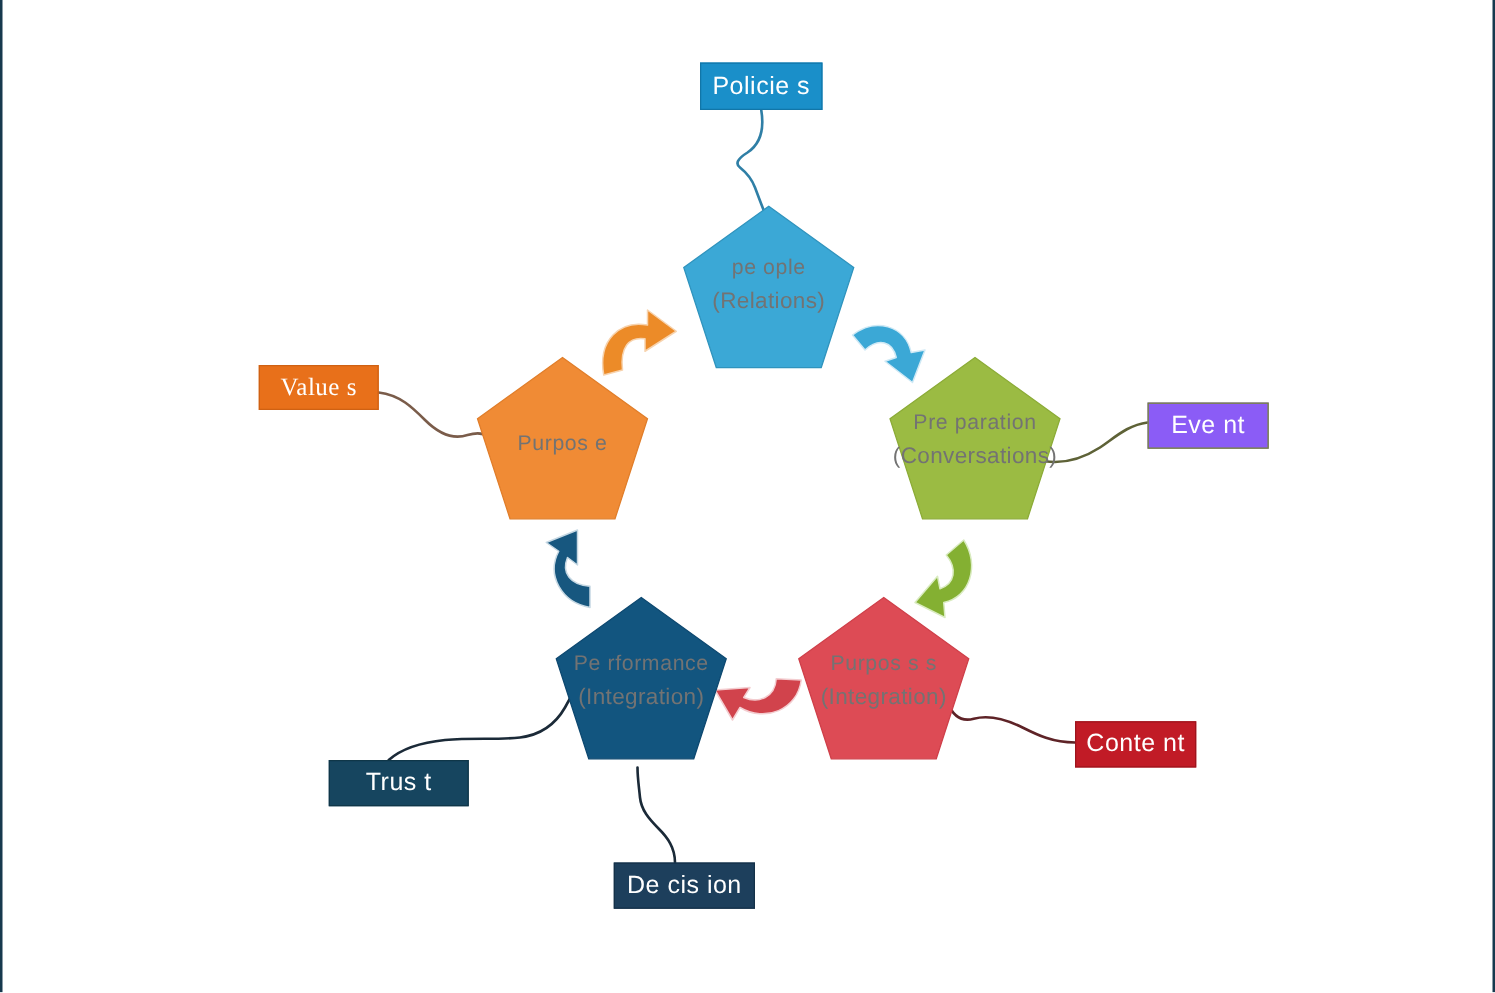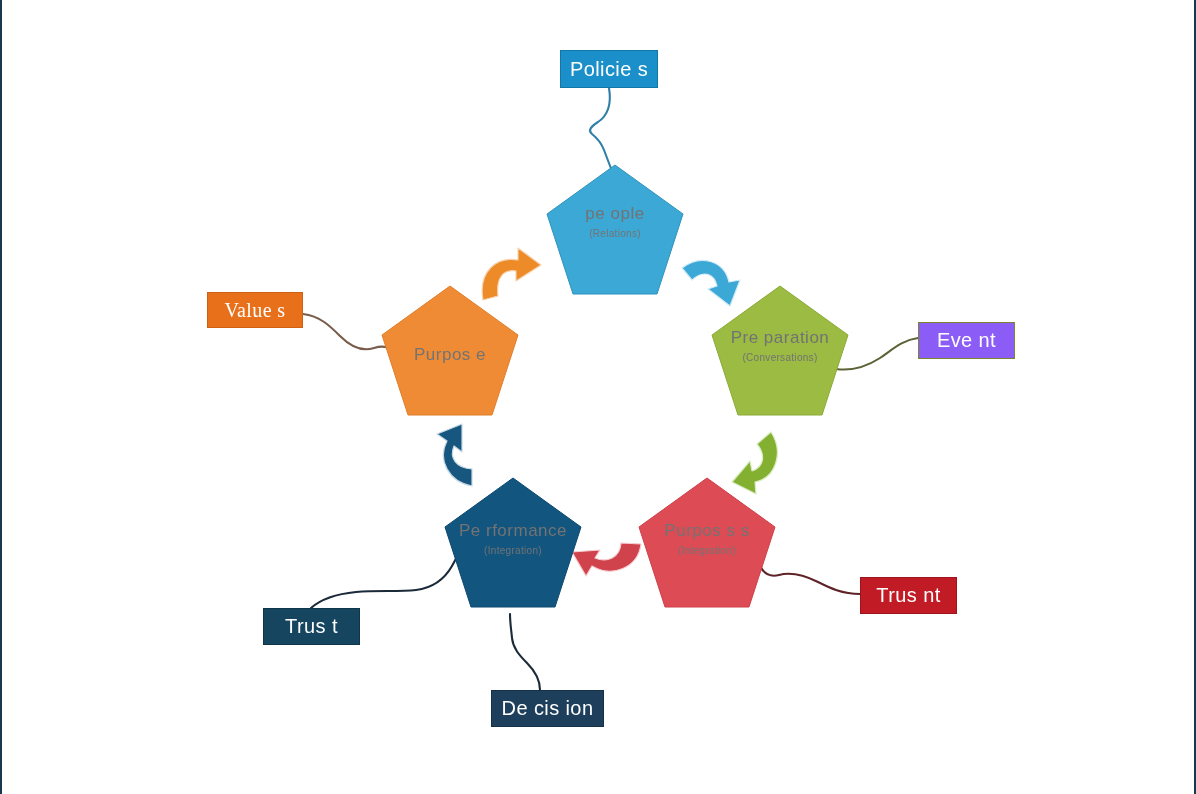--- a/index.html
+++ b/index.html
@@ -53,7 +53,7 @@
     pointer-events: none;
   }
   .pent-title { font-size: 17px; letter-spacing: 0.5px; }
-  .pent-sub   { font-size: 10px; letter-spacing: 0.3px; }
+  .pent-sub   { font-size: 18px; letter-spacing: 0.3px; }
 </style>
 </head>
 <body>

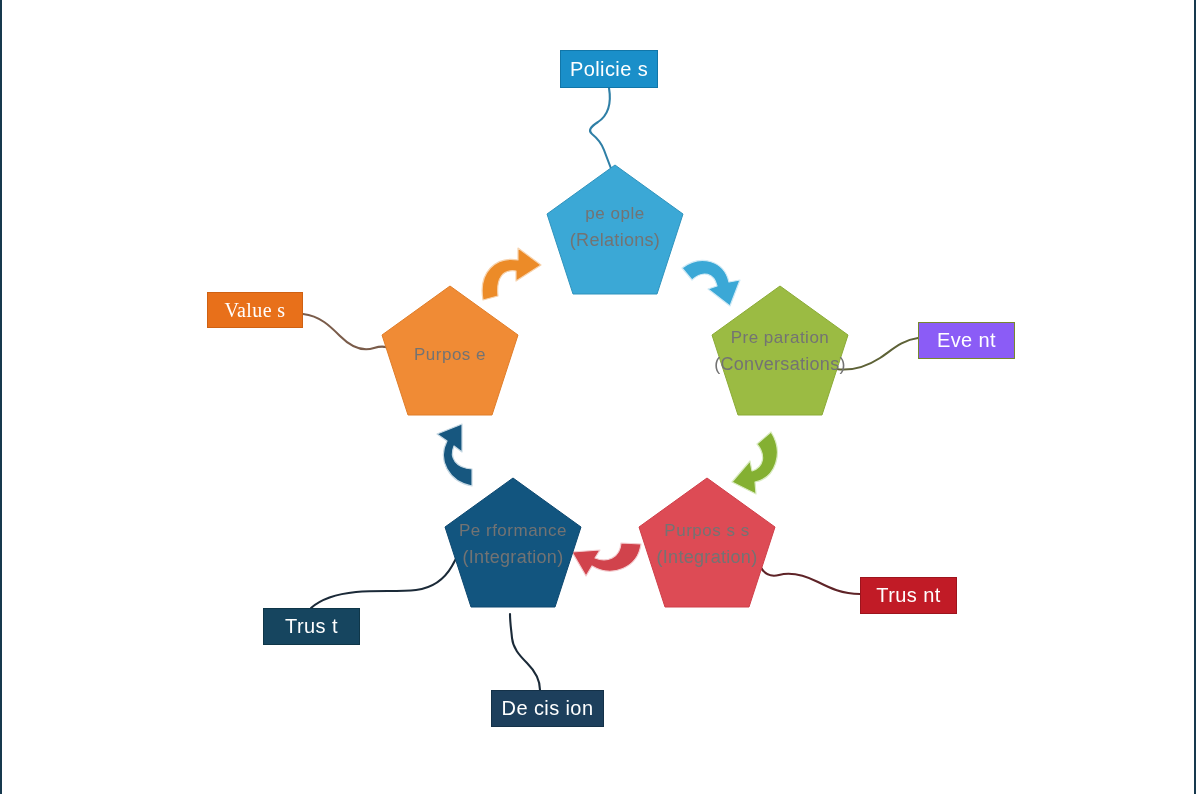--- a/index.html
+++ b/index.html
@@ -146,7 +146,7 @@
   </div>
 
   <div class="label-box" style="left:860px; top:577px; width:97px; height:37px; background:#c11b26; border:1px solid #9d141d;">
-    <span>Trus nt</span>
+    <span>Conte nt</span>
   </div>
 
   <div class="label-box" style="left:263px; top:608px; width:97px; height:37px; background:#16455f; border:1px solid #0f3648;text-align:center;">

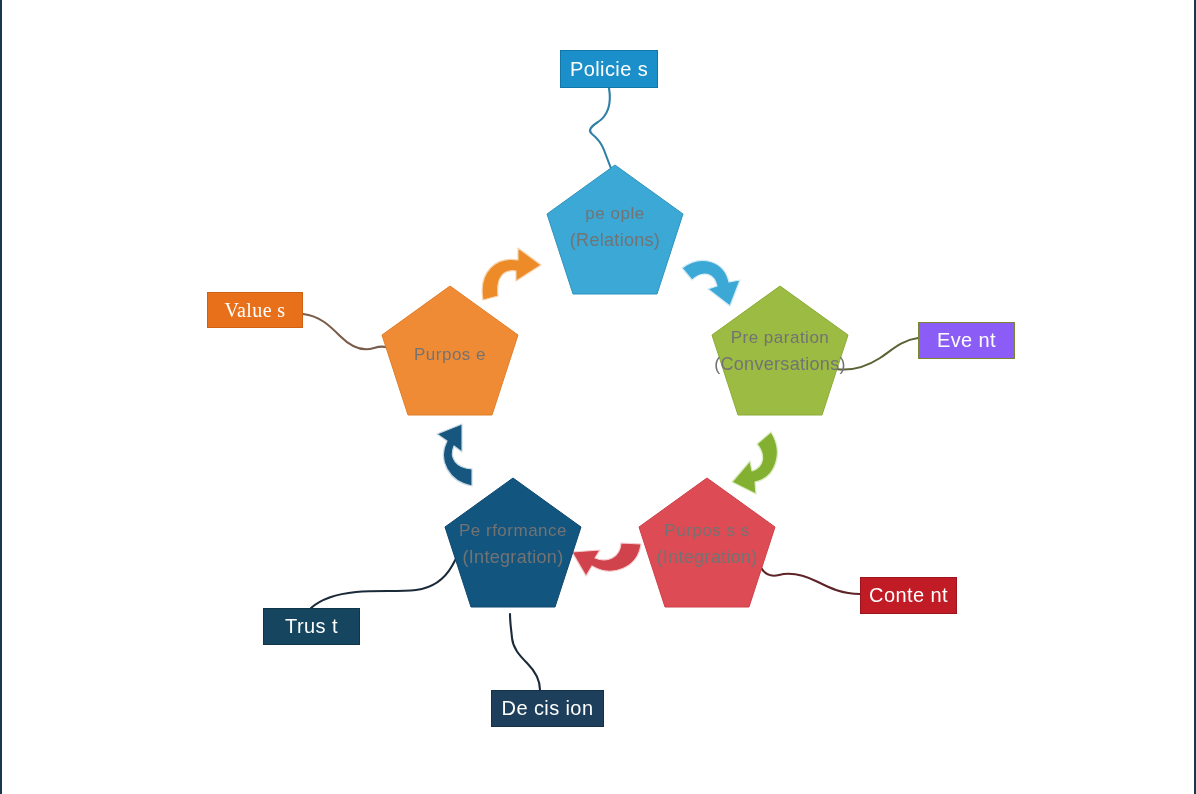--- a/index.html
+++ b/index.html
@@ -149,7 +149,7 @@
     <span>Conte nt</span>
   </div>
 
-  <div class="label-box" style="left:263px; top:608px; width:97px; height:37px; background:#16455f; border:1px solid #0f3648;text-align:center;">
+  <div class="label-box" style="left:263px; top:608px; width:112px; height:37px; background:#16455f; border:1px solid #0f3648;text-align:center;">
     <span>Trus t</span>
   </div>
 

